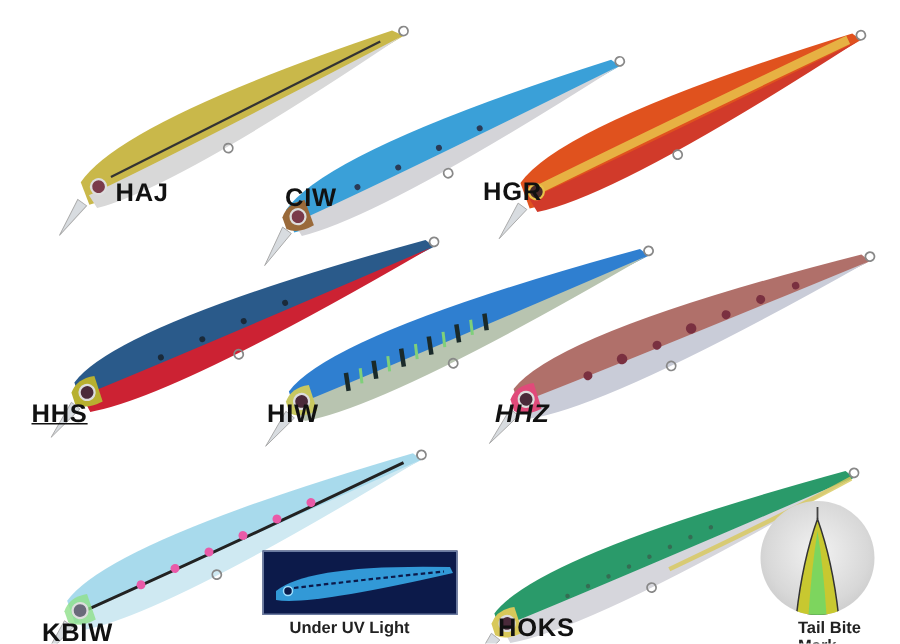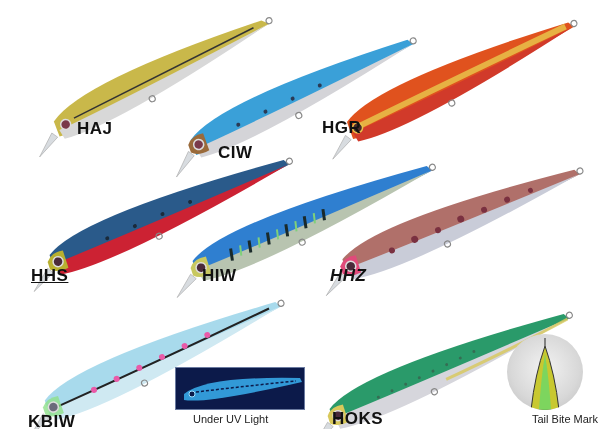--- a/index.html
+++ b/index.html
@@ -46,7 +46,7 @@
     </g>
   </svg>
 </div>
-<div class="label" style="left:190px;top:143px;margin-left:28px;">CIW</div>
+<div class="label" style="left:190px;top:122px;">CIW</div>
 
 <div class="lure" style="left:322px;top:0px;">
   <svg width="280" height="130">

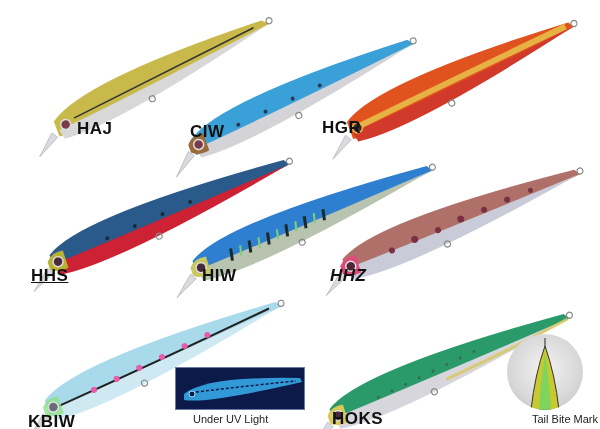--- a/index.html
+++ b/index.html
@@ -80,7 +80,7 @@
     </g>
   </svg>
 </div>
-<div class="label" style="left:31px;top:266px;text-decoration:underline;">HHS</div>
+<div class="label" style="left:21px;top:266px;text-decoration:underline;">HHS</div>
 
 <div class="lure" style="left:168px;top:148px;">
   <svg width="280" height="110">

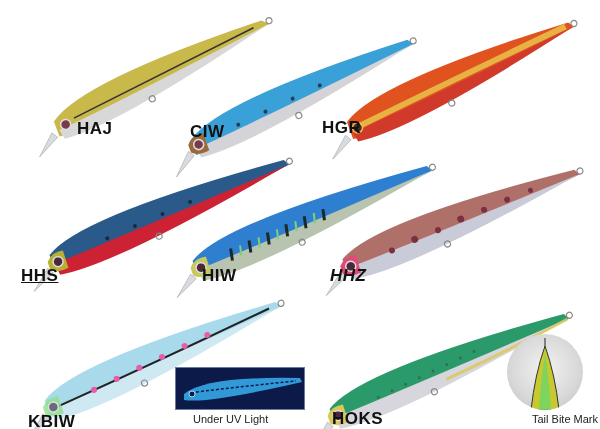--- a/index.html
+++ b/index.html
@@ -110,7 +110,7 @@
     </g>
   </svg>
 </div>
-<div class="label" style="left:178px;top:266px;margin-left:24px;">HIW</div>
+<div class="label" style="left:178px;top:266px;">HIW</div>
 
 <div class="lure" style="left:318px;top:148px;">
   <svg width="280" height="110">

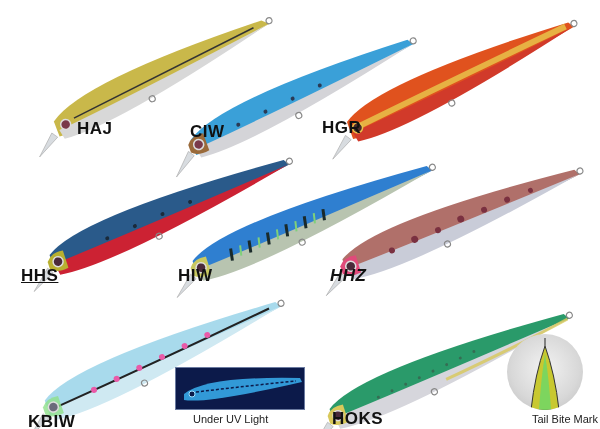--- a/index.html
+++ b/index.html
@@ -7,7 +7,7 @@
     .lure { position: absolute; }
     .lure svg { display: block; overflow: visible; }
     .label { position: absolute; font-family: "Liberation Sans", sans-serif; font-weight: bold; color: #111; font-size: 17px; letter-spacing: 0.5px; }
-    .caption { position: absolute; font-family: "Liberation Sans", sans-serif; font-weight: normal; color: #222; font-size: 11px; }
+    .caption { position: absolute; font-family: "Liberation Sans", sans-serif; font-weight: bold; color: #222; font-size: 11px; }
     .uv-box { position: absolute; left: 175px; top: 367px; width: 128px; height: 41px; background: #0c1a4a; border: 1px solid #6a7aa0; }
     .tail-circle { position: absolute; left: 507px; top: 334px; width: 76px; height: 76px; border-radius: 50%; background: radial-gradient(circle at 50% 45%, #f2f2f2 0%, #d8d8d8 60%, #bdbdbd 100%); overflow: hidden; }
   </style>

